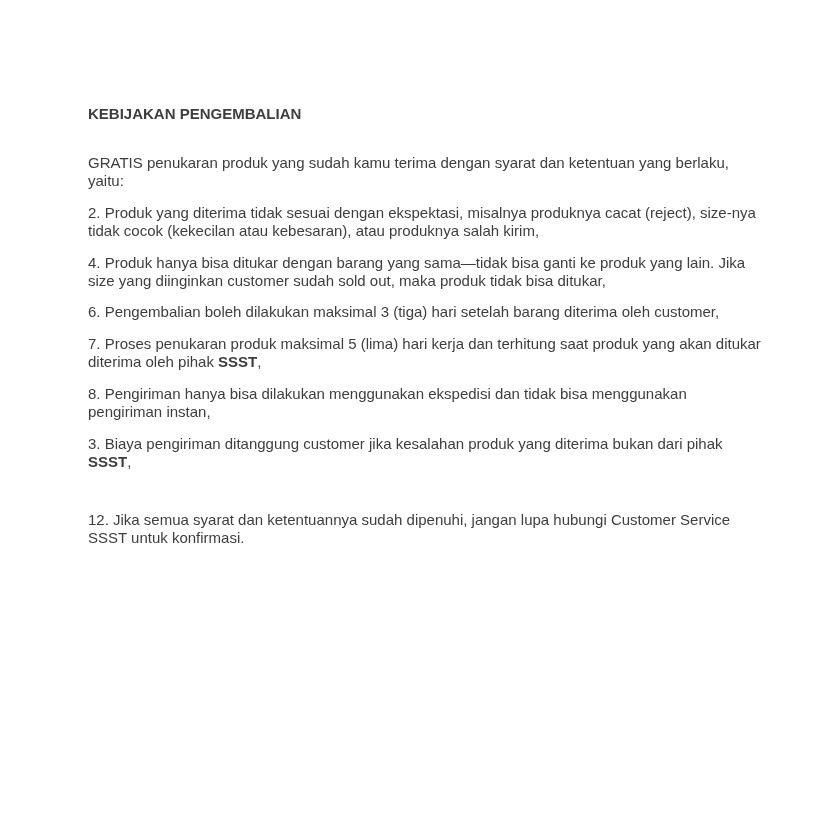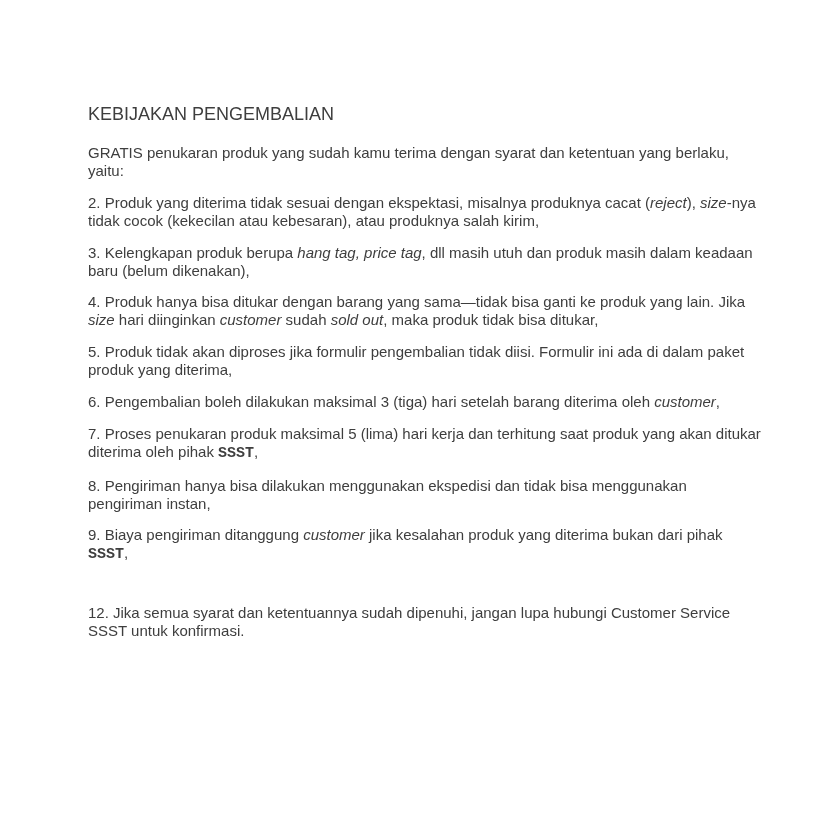--- a/index.html
+++ b/index.html
@@ -25,9 +25,9 @@
     letter-spacing: 0;
   }
   .title {
-    font-size: 18px;
-    font-weight: 400;
-    margin: 0 0 21px 0;
+    font-size: 15px;
+    font-weight: 700;
+    margin: 0 0 31px 0;
     line-height: 18px;
   }
   .para {

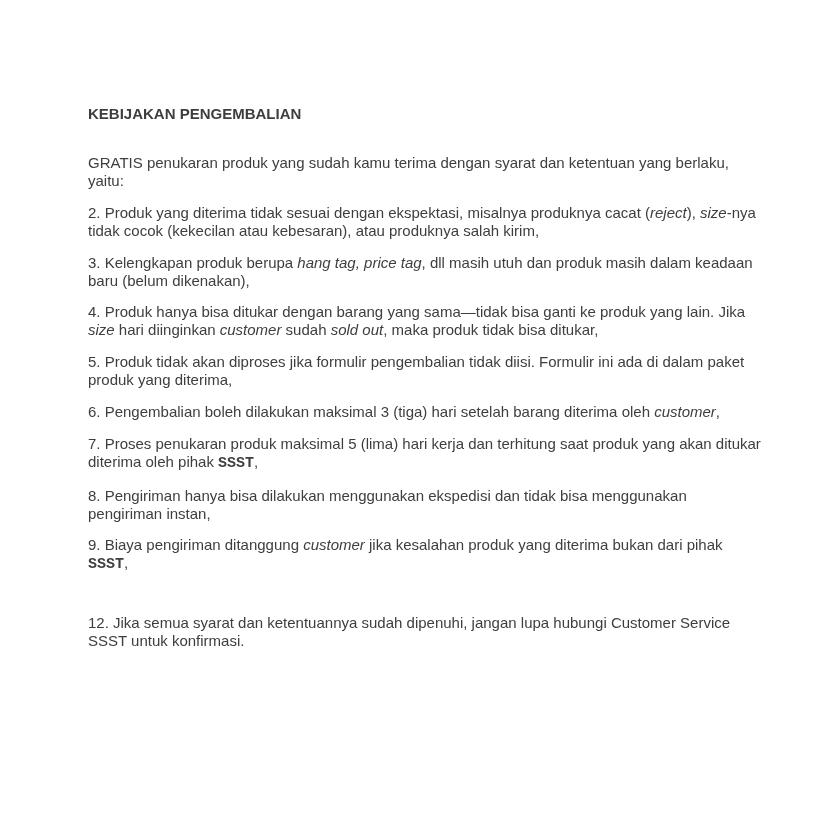--- a/index.html
+++ b/index.html
@@ -37,7 +37,7 @@
     margin-bottom: 0;
     margin-top: 40px;
   }
-  .it { font-style: italic; }
+  .it { }
   .bd { font-weight: 700; font-family: Liberation Mono, monospace; }
 </style>
 </head>

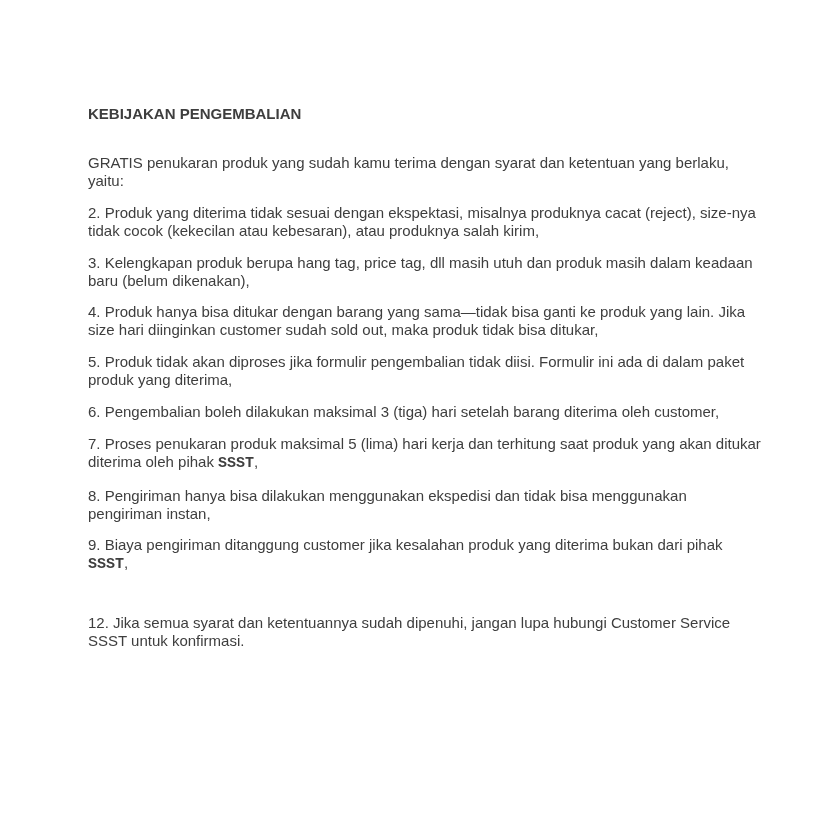--- a/index.html
+++ b/index.html
@@ -48,7 +48,6 @@
   <p class="para"><span>GRATIS penukaran produk yang sudah kamu terima dengan syarat dan ketentuan yang berlaku, yaitu:</span></p>
   <section>
       <p class="para"><span>2. Produk yang diterima tidak sesuai dengan ekspektasi, misalnya produknya cacat (</span><span class="it">reject</span><span>), </span><span class="it">size</span><span>-nya tidak cocok (kekecilan atau kebesaran), atau produknya salah kirim,</span></p>
-      <p class="para"><span>3. Kelengkapan produk berupa </span><span class="it">hang tag, price tag</span><span>, dll masih utuh dan produk masih dalam keadaan baru (belum dikenakan),</span></p>
       <p class="para"><span>4. Produk hanya bisa ditukar dengan barang yang sama—tidak bisa ganti ke produk yang lain. Jika </span><span class="it">size</span><span> hari diinginkan </span><span class="it">customer</span><span> sudah </span><span class="it">sold out</span><span>, maka produk tidak bisa ditukar,</span></p>
       <p class="para"><span>5. Produk tidak akan diproses jika formulir pengembalian tidak diisi. Formulir ini ada di dalam paket produk yang diterima,</span></p>
       <p class="para"><span>6. Pengembalian boleh dilakukan maksimal 3 (tiga) hari setelah barang diterima oleh </span><span class="it">customer</span><span>,</span></p>

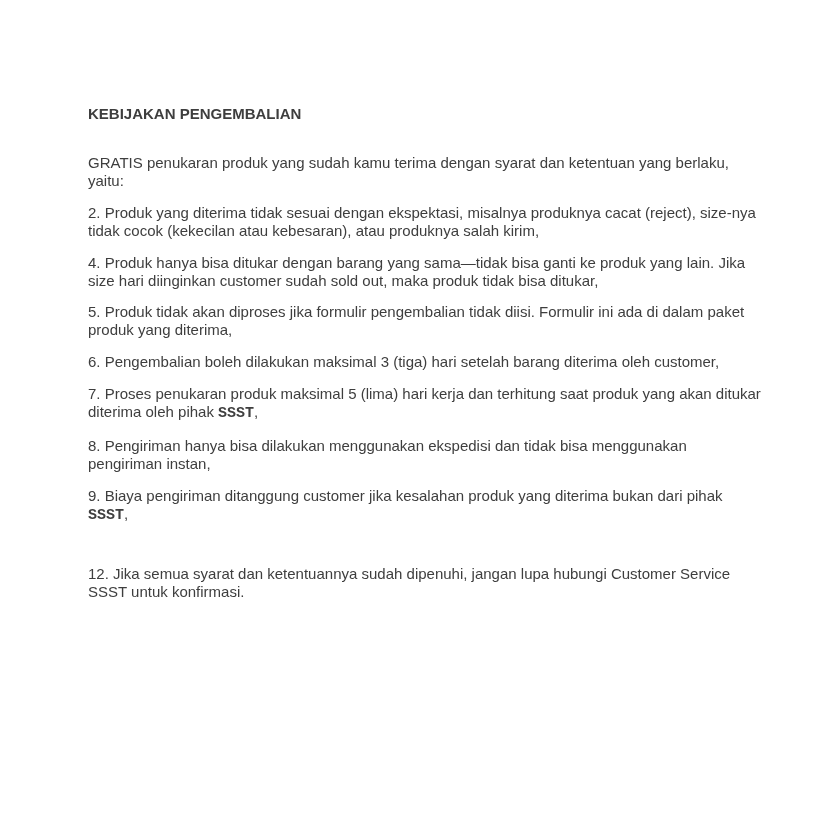--- a/index.html
+++ b/index.html
@@ -48,7 +48,7 @@
   <p class="para"><span>GRATIS penukaran produk yang sudah kamu terima dengan syarat dan ketentuan yang berlaku, yaitu:</span></p>
   <section>
       <p class="para"><span>2. Produk yang diterima tidak sesuai dengan ekspektasi, misalnya produknya cacat (</span><span class="it">reject</span><span>), </span><span class="it">size</span><span>-nya tidak cocok (kekecilan atau kebesaran), atau produknya salah kirim,</span></p>
-      <p class="para"><span>4. Produk hanya bisa ditukar dengan barang yang sama—tidak bisa ganti ke produk yang lain. Jika </span><span class="it">size</span><span> hari diinginkan </span><span class="it">customer</span><span> sudah </span><span class="it">sold out</span><span>, maka produk tidak bisa ditukar,</span></p>
+      <p class="para"><span>4. Produk hanya bisa ditukar dengan barang yang sama—tidak bisa ganti ke produk yang lain. Jika </span><span class="it">size</span><span> yang diinginkan </span><span class="it">customer</span><span> sudah </span><span class="it">sold out</span><span>, maka produk tidak bisa ditukar,</span></p>
       <p class="para"><span>5. Produk tidak akan diproses jika formulir pengembalian tidak diisi. Formulir ini ada di dalam paket produk yang diterima,</span></p>
       <p class="para"><span>6. Pengembalian boleh dilakukan maksimal 3 (tiga) hari setelah barang diterima oleh </span><span class="it">customer</span><span>,</span></p>
       <p class="para"><span>7. Proses penukaran produk maksimal 5 (lima) hari kerja dan terhitung saat produk yang akan ditukar diterima oleh pihak </span><span class="bd">SSST</span><span>,</span></p>

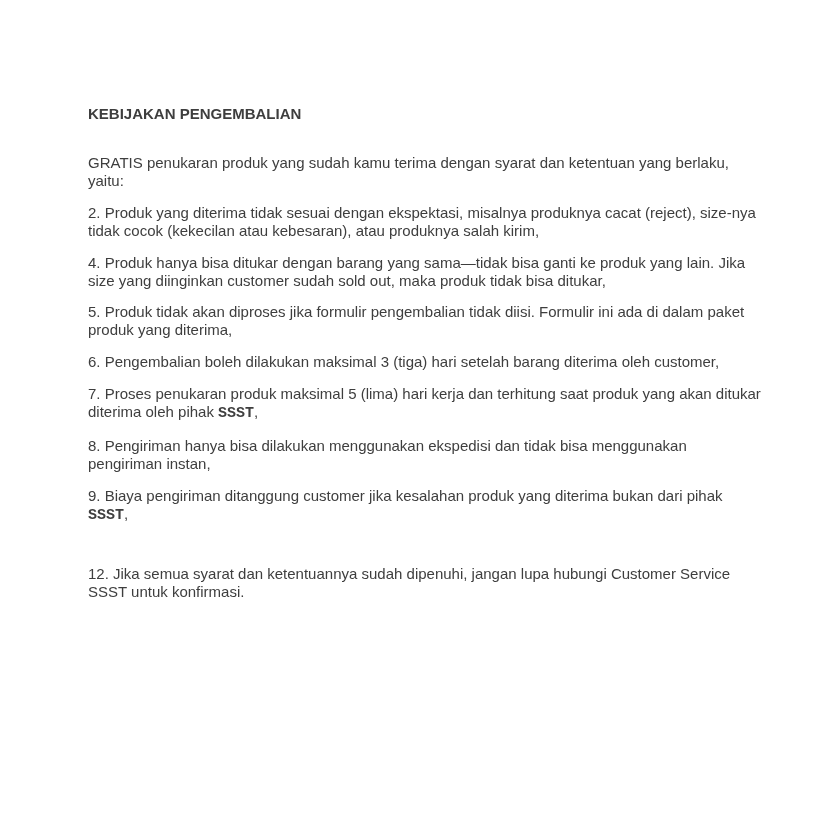--- a/index.html
+++ b/index.html
@@ -49,7 +49,6 @@
   <section>
       <p class="para"><span>2. Produk yang diterima tidak sesuai dengan ekspektasi, misalnya produknya cacat (</span><span class="it">reject</span><span>), </span><span class="it">size</span><span>-nya tidak cocok (kekecilan atau kebesaran), atau produknya salah kirim,</span></p>
       <p class="para"><span>4. Produk hanya bisa ditukar dengan barang yang sama—tidak bisa ganti ke produk yang lain. Jika </span><span class="it">size</span><span> yang diinginkan </span><span class="it">customer</span><span> sudah </span><span class="it">sold out</span><span>, maka produk tidak bisa ditukar,</span></p>
-      <p class="para"><span>5. Produk tidak akan diproses jika formulir pengembalian tidak diisi. Formulir ini ada di dalam paket produk yang diterima,</span></p>
       <p class="para"><span>6. Pengembalian boleh dilakukan maksimal 3 (tiga) hari setelah barang diterima oleh </span><span class="it">customer</span><span>,</span></p>
       <p class="para"><span>7. Proses penukaran produk maksimal 5 (lima) hari kerja dan terhitung saat produk yang akan ditukar diterima oleh pihak </span><span class="bd">SSST</span><span>,</span></p>
       <p class="para"><span>8. Pengiriman hanya bisa dilakukan menggunakan ekspedisi dan tidak bisa menggunakan pengiriman instan,</span></p>

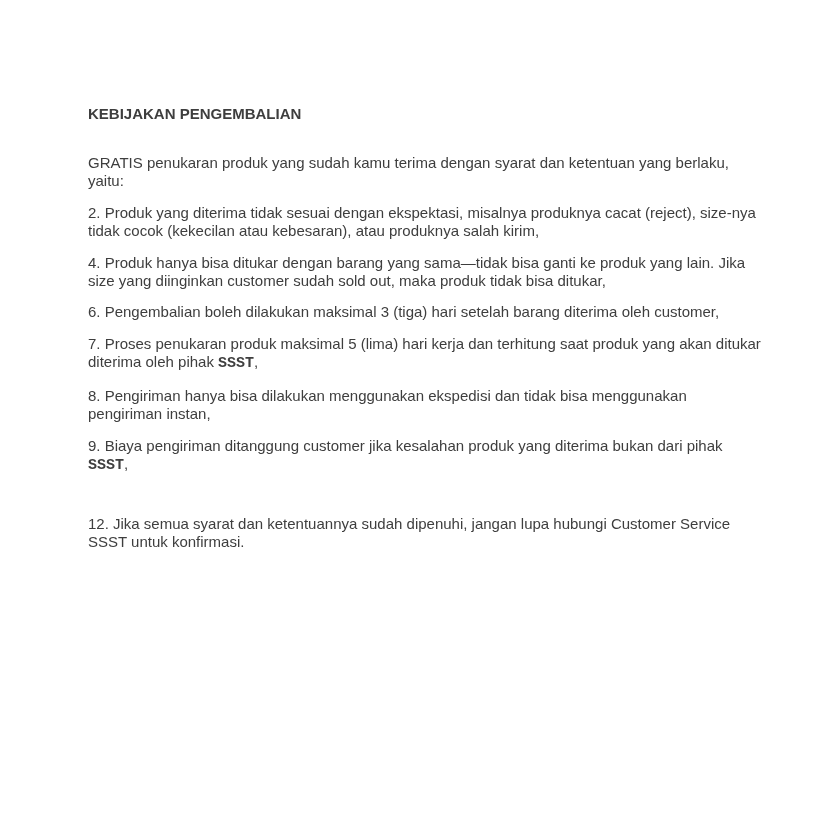--- a/index.html
+++ b/index.html
@@ -38,7 +38,7 @@
     margin-top: 40px;
   }
   .it { }
-  .bd { font-weight: 700; font-family: Liberation Mono, monospace; }
+  .bd { font-weight: 700; }
 </style>
 </head>
 <body>

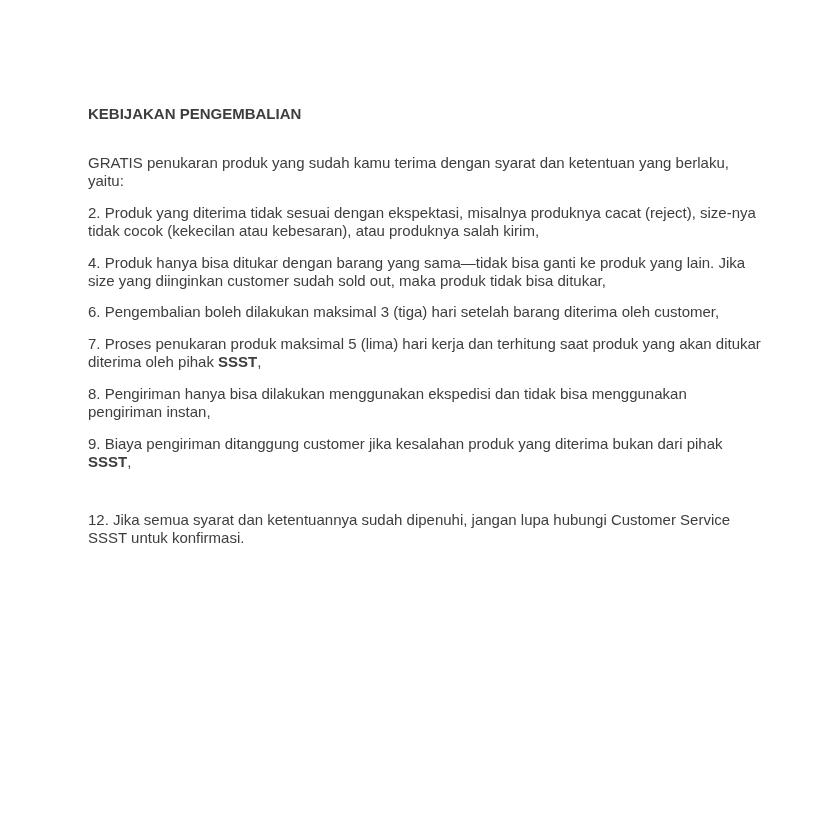--- a/index.html
+++ b/index.html
@@ -52,7 +52,7 @@
       <p class="para"><span>6. Pengembalian boleh dilakukan maksimal 3 (tiga) hari setelah barang diterima oleh </span><span class="it">customer</span><span>,</span></p>
       <p class="para"><span>7. Proses penukaran produk maksimal 5 (lima) hari kerja dan terhitung saat produk yang akan ditukar diterima oleh pihak </span><span class="bd">SSST</span><span>,</span></p>
       <p class="para"><span>8. Pengiriman hanya bisa dilakukan menggunakan ekspedisi dan tidak bisa menggunakan pengiriman instan,</span></p>
-      <p class="para"><span>9. Biaya pengiriman ditanggung </span><span class="it">customer</span><span> jika kesalahan produk yang diterima bukan dari pihak </span><span class="bd">SSST</span><span>,</span></p>
+      <p class="para"><span>3. Biaya pengiriman ditanggung </span><span class="it">customer</span><span> jika kesalahan produk yang diterima bukan dari pihak </span><span class="bd">SSST</span><span>,</span></p>
       <p class="para"><span>12. Jika semua syarat dan ketentuannya sudah dipenuhi, jangan lupa hubungi Customer Service SSST untuk konfirmasi.</span></p>
     </section>
 </main>

